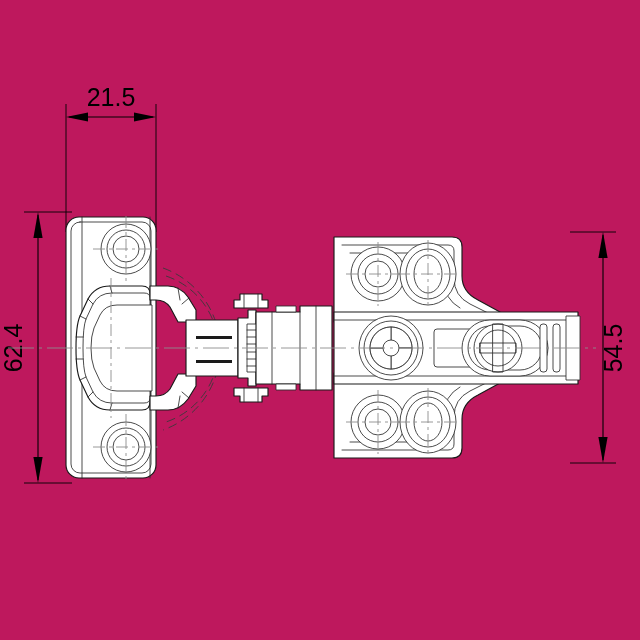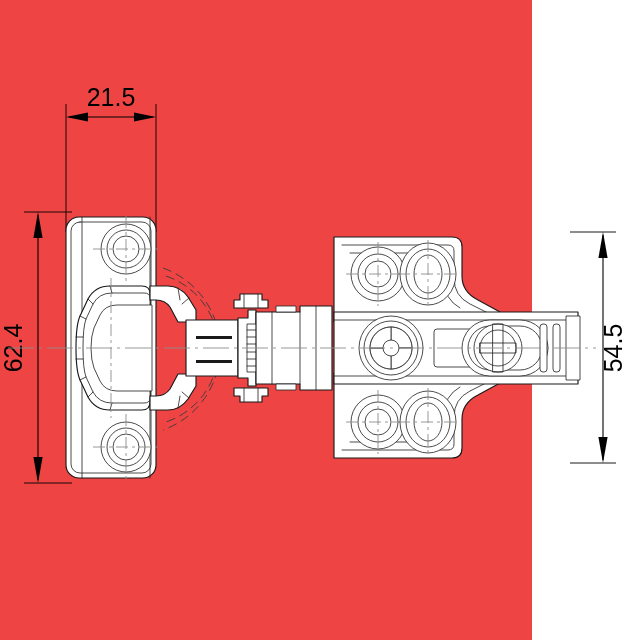--- a/index.html
+++ b/index.html
@@ -15,9 +15,9 @@
   }
   #drawing-root {
     position: relative;
-    width: 532px;
+    width: 640px;
     height: 640px;
-    background: #ef4444;
+    background: #be185d;
   }
   svg#tech-drawing {
     display: block;

